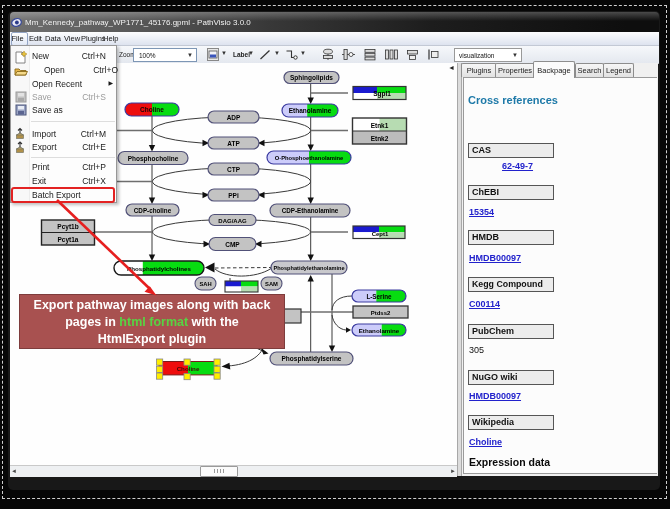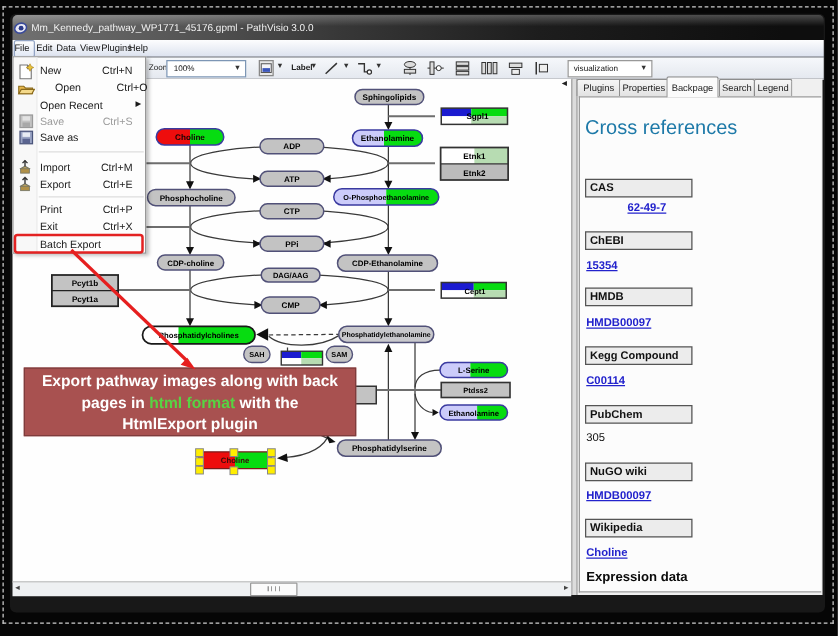--- a/index.html
+++ b/index.html
@@ -316,7 +316,7 @@
   <div class="tab" style="left:575px;width:27px;">Search</div>
   <div class="tab" style="left:603px;width:29px;">Legend</div>
   <div id="bpcontent">
-    <div class="abs" style="left:4px;top:16px;font-size:16px;font-weight:normal;color:#1d79a8;">Cross references</div>
+    <div class="abs" style="left:4px;top:16px;font-size:11px;font-weight:bold;color:#1d79a8;">Cross references</div>
     <div class="xhead" style="top:64.5px;">CAS</div>
     <div class="xlink" style="top:83px;margin-left:33px;">62-49-7</div>
     <div class="xhead" style="top:106.5px;">ChEBI</div>

